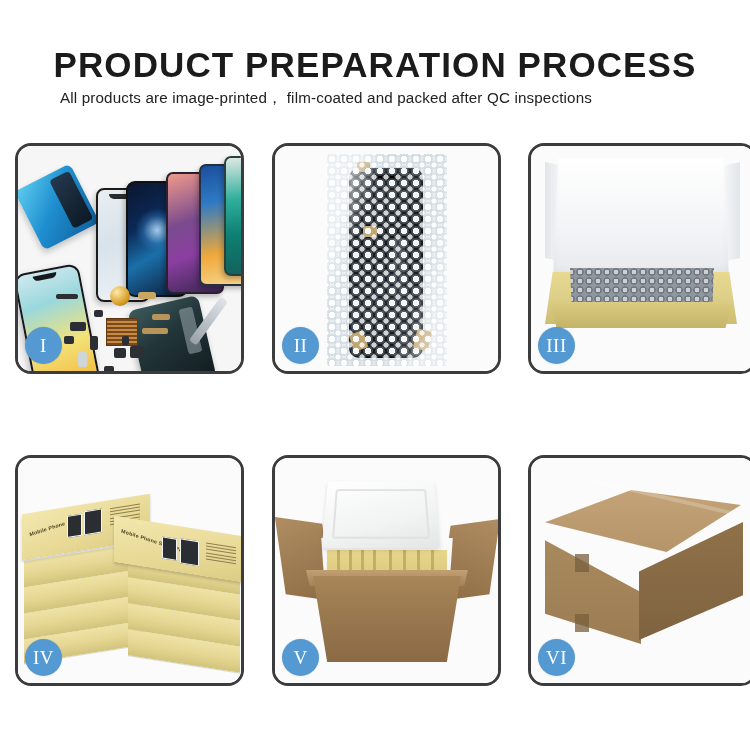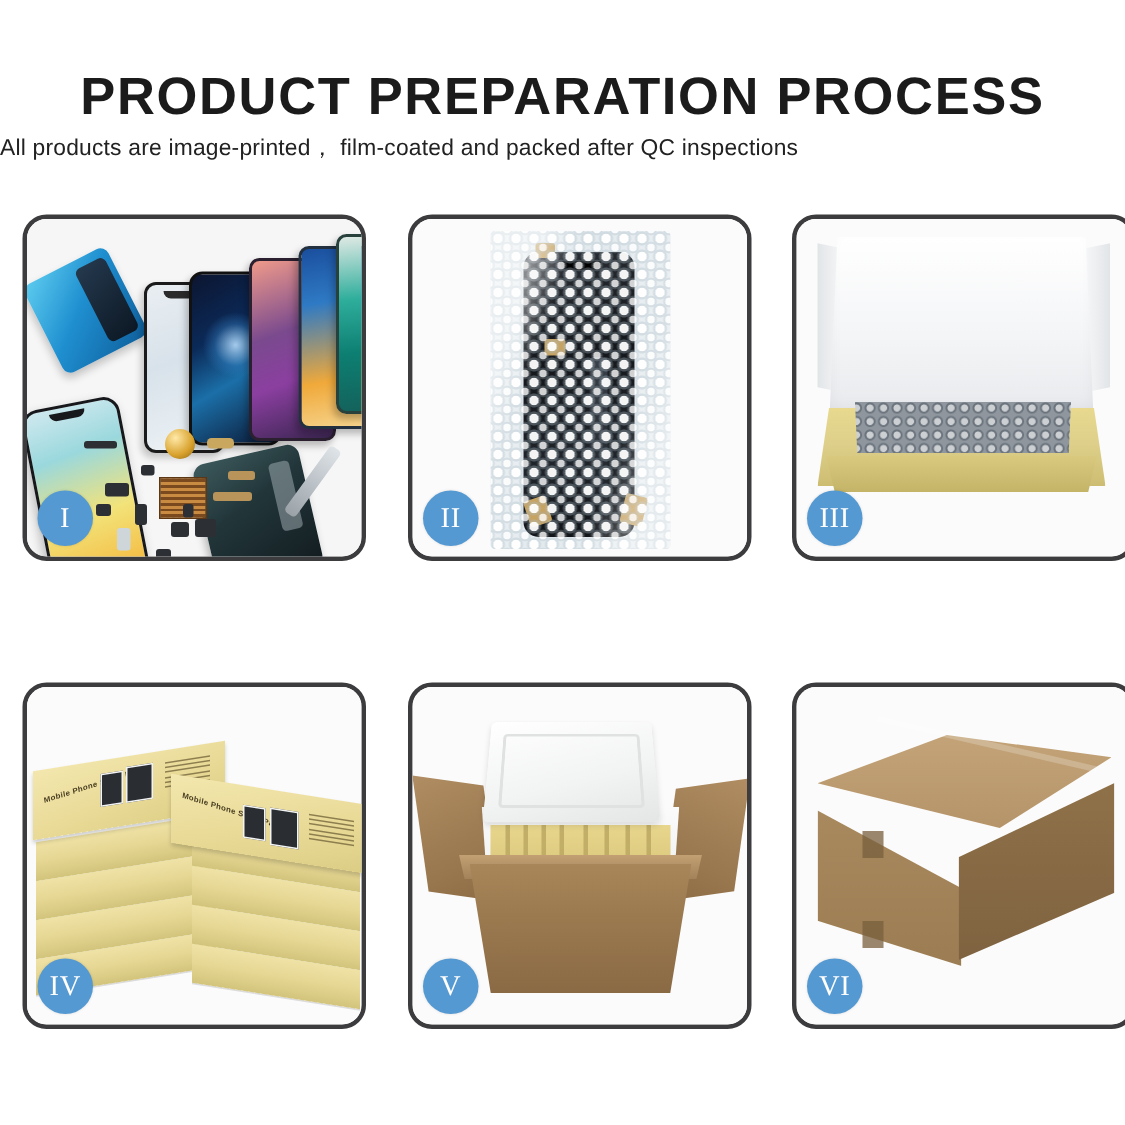--- a/index.html
+++ b/index.html
@@ -23,7 +23,7 @@
   .subtitle {
     margin: 0; padding: 0;
     font-size: 15.2px; font-weight: 400; color: #222;
-    position: absolute; top: 88px; width: 652px; text-align: left;
+    position: absolute; top: 88px; width: 652px; text-align: center;
     letter-spacing: 0.15px;
     font-family: "Liberation Sans", sans-serif;
   }

